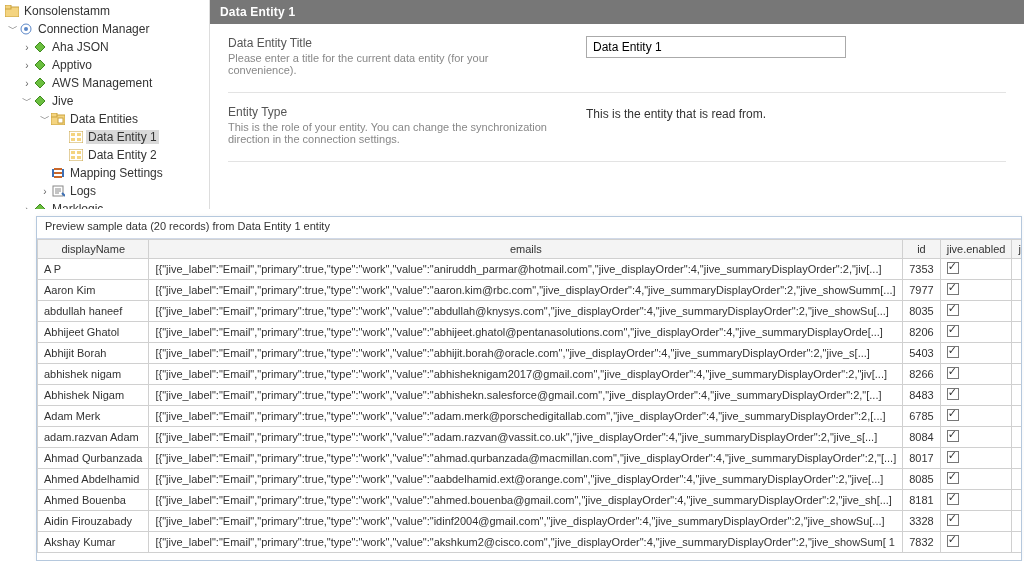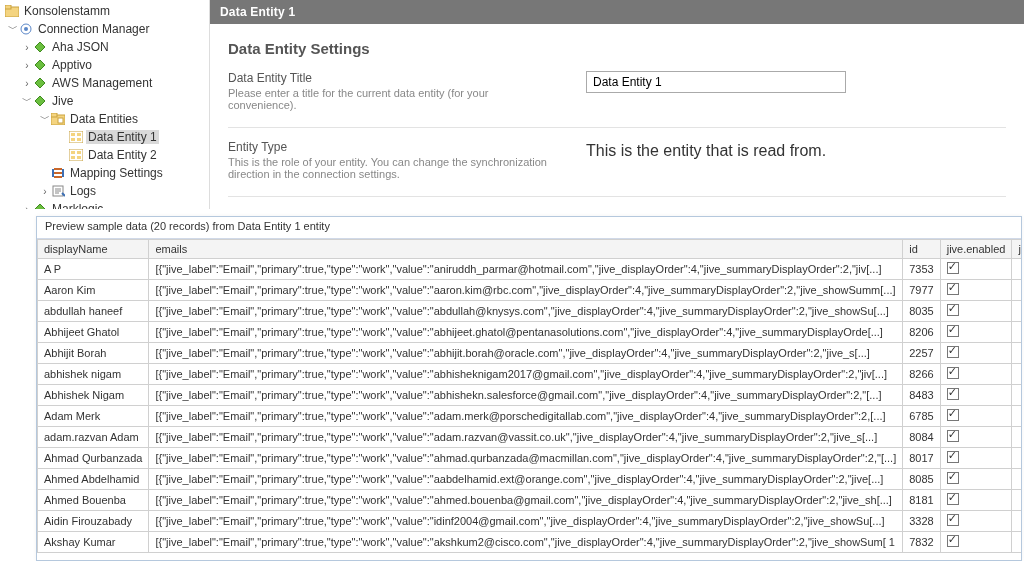--- a/index.html
+++ b/index.html
@@ -211,7 +211,6 @@
         <span>Data Entity 1</span>
       </div>
       <div class="settings">
-        <h2>Data Entity Settings</h2>
         <div class="row">
           <div class="left">
             <div class="ftitle">Data Entity Title</div>

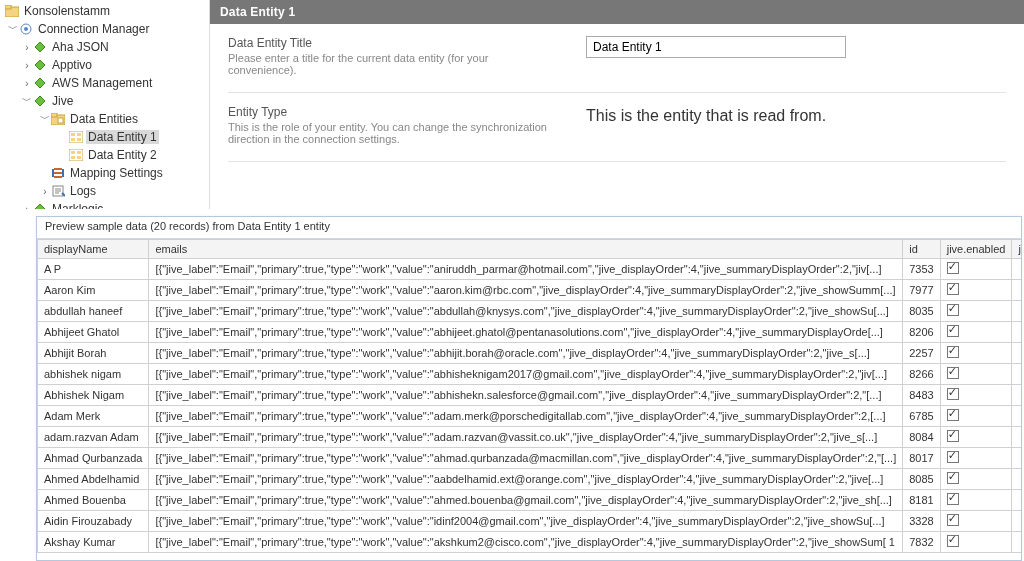--- a/index.html
+++ b/index.html
@@ -25,7 +25,7 @@
   .fdesc{color:#888;font-size:11px;margin-top:2px;max-width:330px}
   .tinput{width:260px;height:22px;border:1px solid #aaa;padding:2px 6px;font-size:12px;font-family:inherit}
   .hr{height:0;border-top:1px solid #e3e3e3;margin:0 0 12px 0}
-  .etext{color:#333;font-size:16px;padding-top:2px}
+  .etext{color:#333;font-size:12px;padding-top:2px}
   .preview-wrap{position:absolute;left:36px;top:216px;width:986px;height:345px;border:1px solid #b5c8dd;background:#fff;box-shadow:0 0 4px rgba(0,0,0,.05)}
   .preview-title{height:22px;border-bottom:1px solid #d0d9e8;padding:3px 8px 0 8px;font-size:11px;color:#333}
   .grid{position:absolute;top:22px;bottom:0;left:0;right:0;overflow:auto}

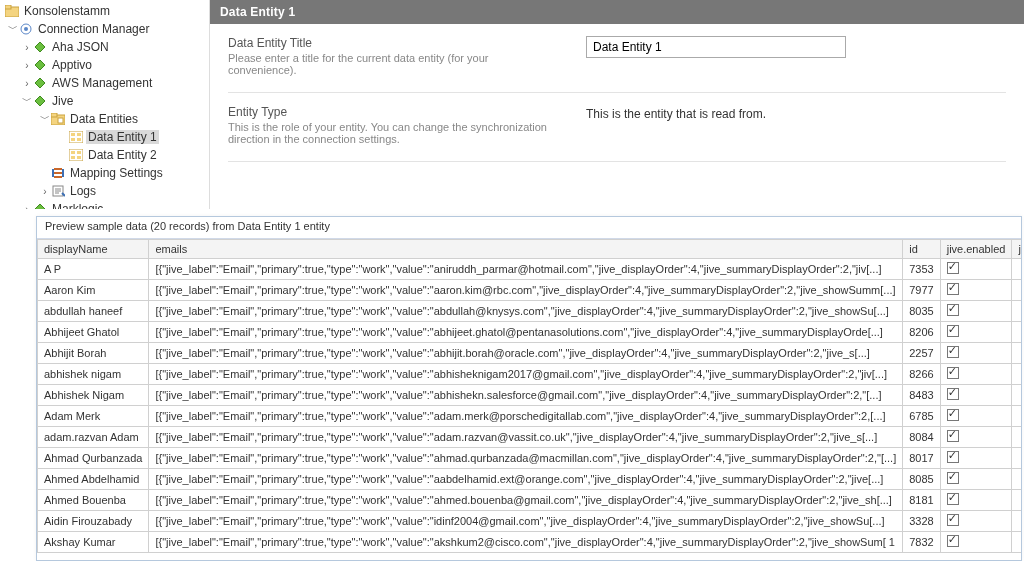--- a/index.html
+++ b/index.html
@@ -31,7 +31,7 @@
   .grid{position:absolute;top:22px;bottom:0;left:0;right:0;overflow:auto}
   table{border-collapse:collapse;table-layout:fixed}
   th,td{border:1px solid #d0d0d0;padding:3px 6px;font-size:11px;white-space:nowrap;overflow:hidden;text-overflow:clip}
-  th{background:#f4f4f4;font-weight:normal;text-align:left}
+  th{background:#f4f4f4;font-weight:normal;text-align:center}
   .col-name{width:118px}
   .col-emails{width:692px}
   .col-id{width:54px}

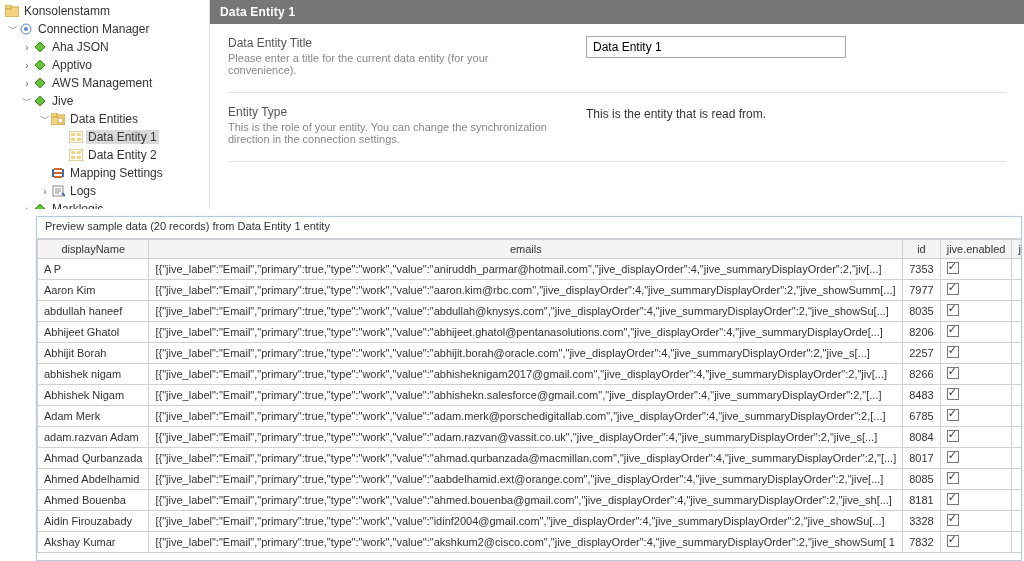--- a/index.html
+++ b/index.html
@@ -282,7 +282,7 @@
           <tr>
             <td class="col-name">Abhijit Borah</td>
             <td class="col-emails jsoncell">[{"jive_label":"Email","primary":true,"type":"work","value":"abhijit.borah@oracle.com","jive_displayOrder":4,"jive_summaryDisplayOrder":2,"jive_s[...]</td>
-            <td class="col-id">2257</td>
+            <td class="col-id">5403</td>
             <td class="col-en"><span class="cb"></span></td>
             <td class="col-last"></td>
           </tr>

